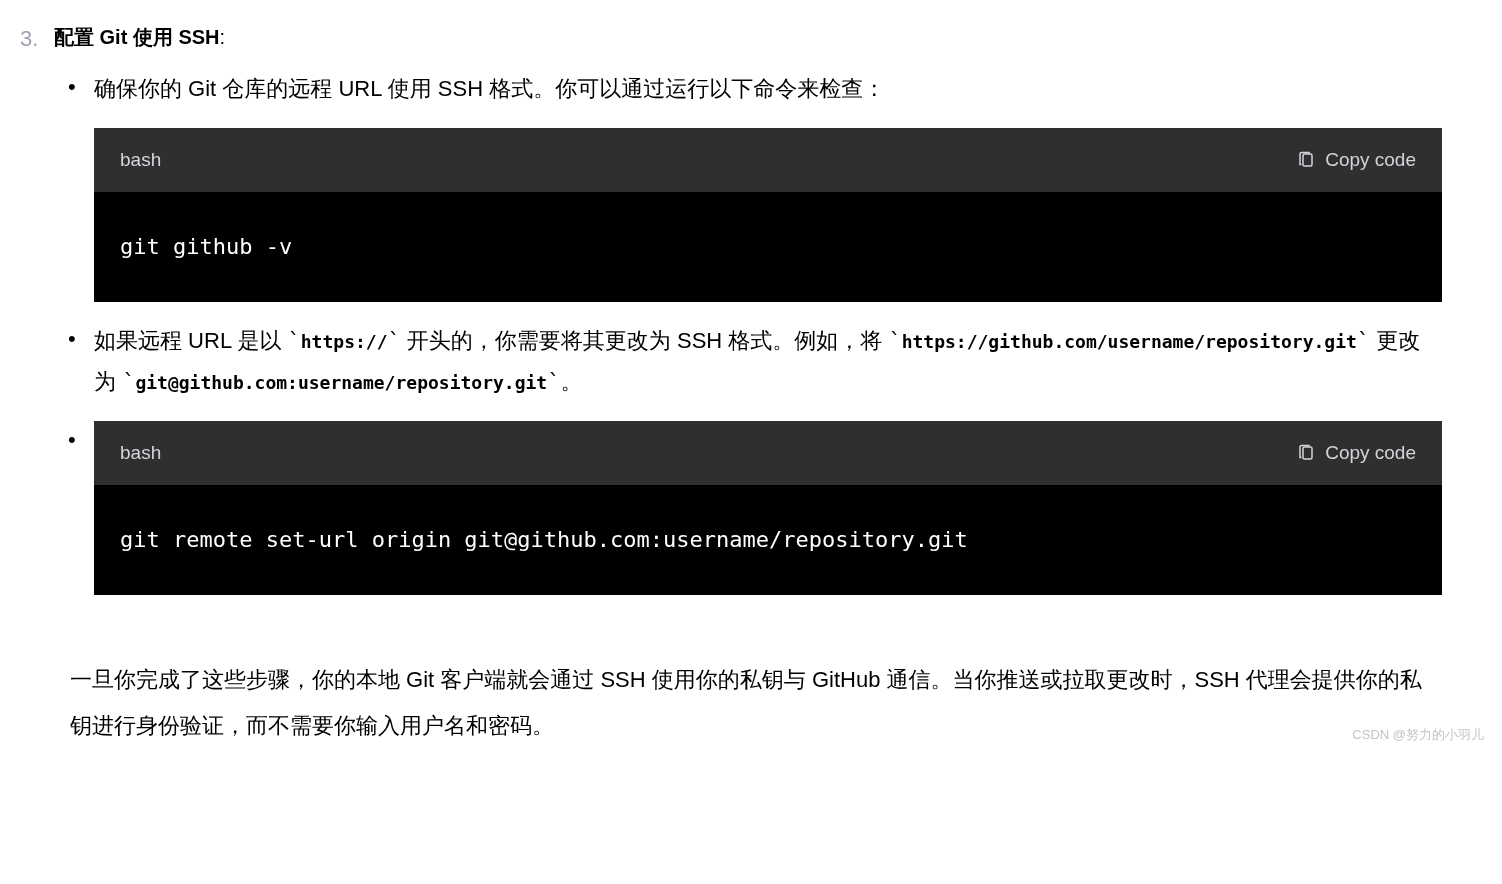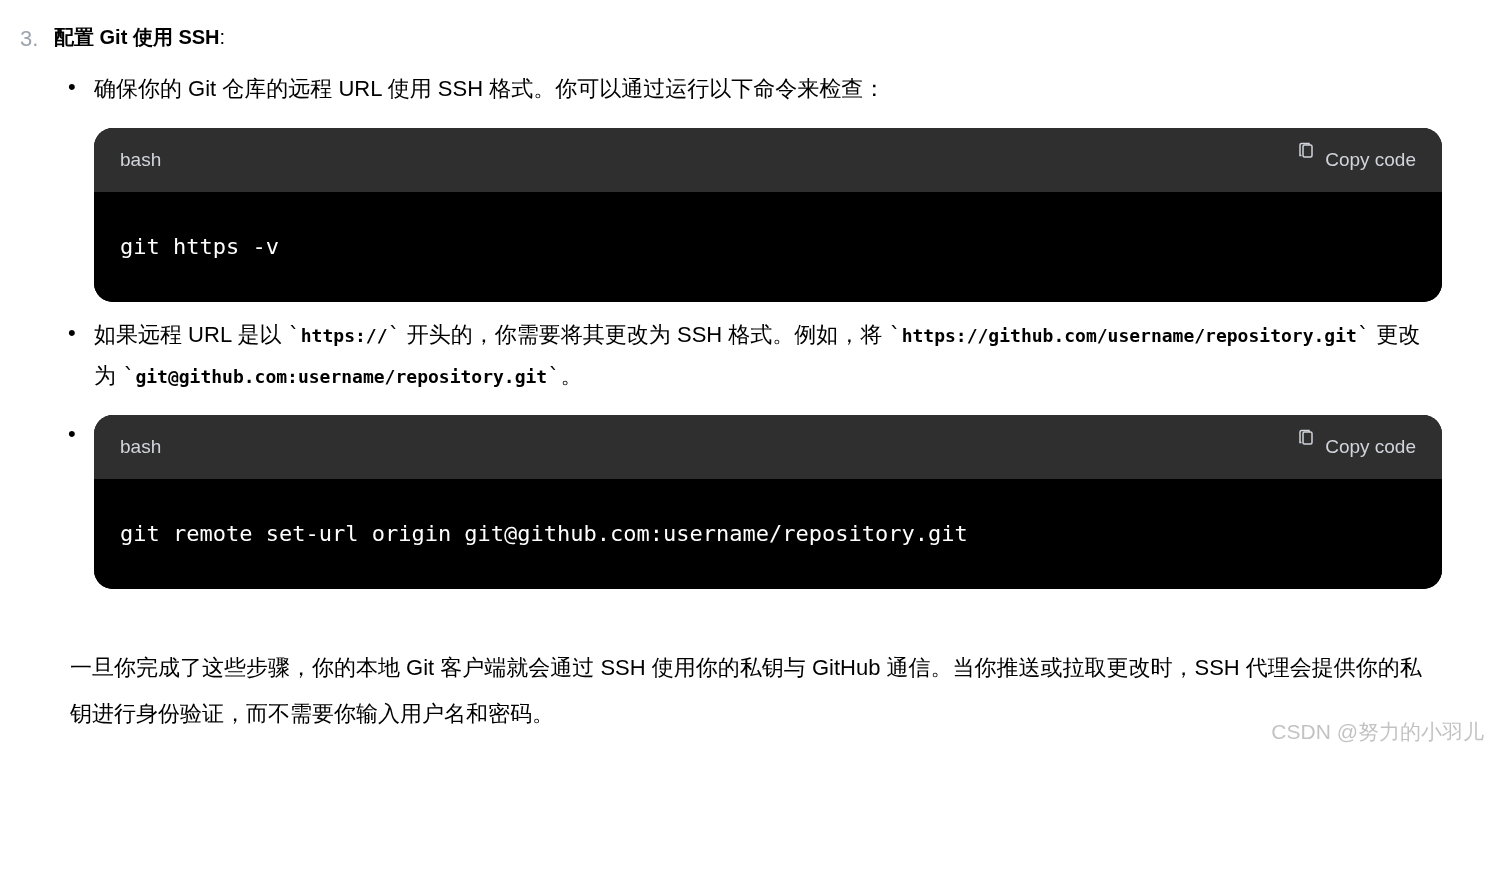--- a/index.html
+++ b/index.html
@@ -37,7 +37,7 @@
   ul.bullets > li {
     position: relative;
     padding-left: 40px;
-    margin-bottom: 12px;
+    margin-bottom: 18px;
     font-size: 22px;
     line-height: 1.9;
   }

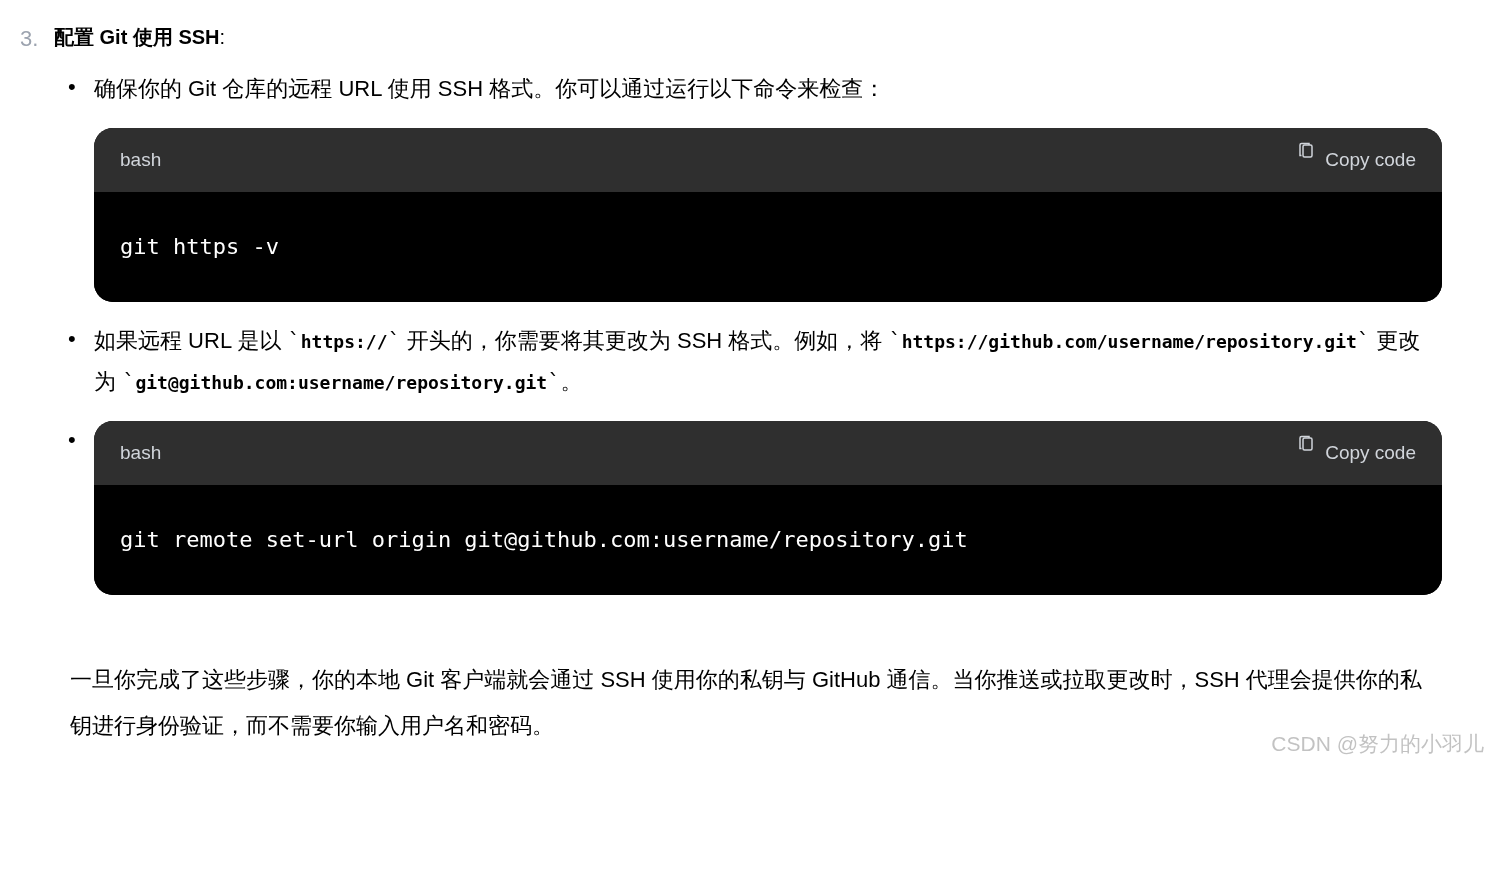--- a/index.html
+++ b/index.html
@@ -57,7 +57,7 @@
   .tick { font-family: ui-monospace, Menlo, Consolas, monospace; font-weight: 400; }
   .code-block {
     background: #000;
-    border-radius: 19px;
+    border-radius: 0;
     overflow: hidden;
     margin: 18px 0 10px 0;
   }

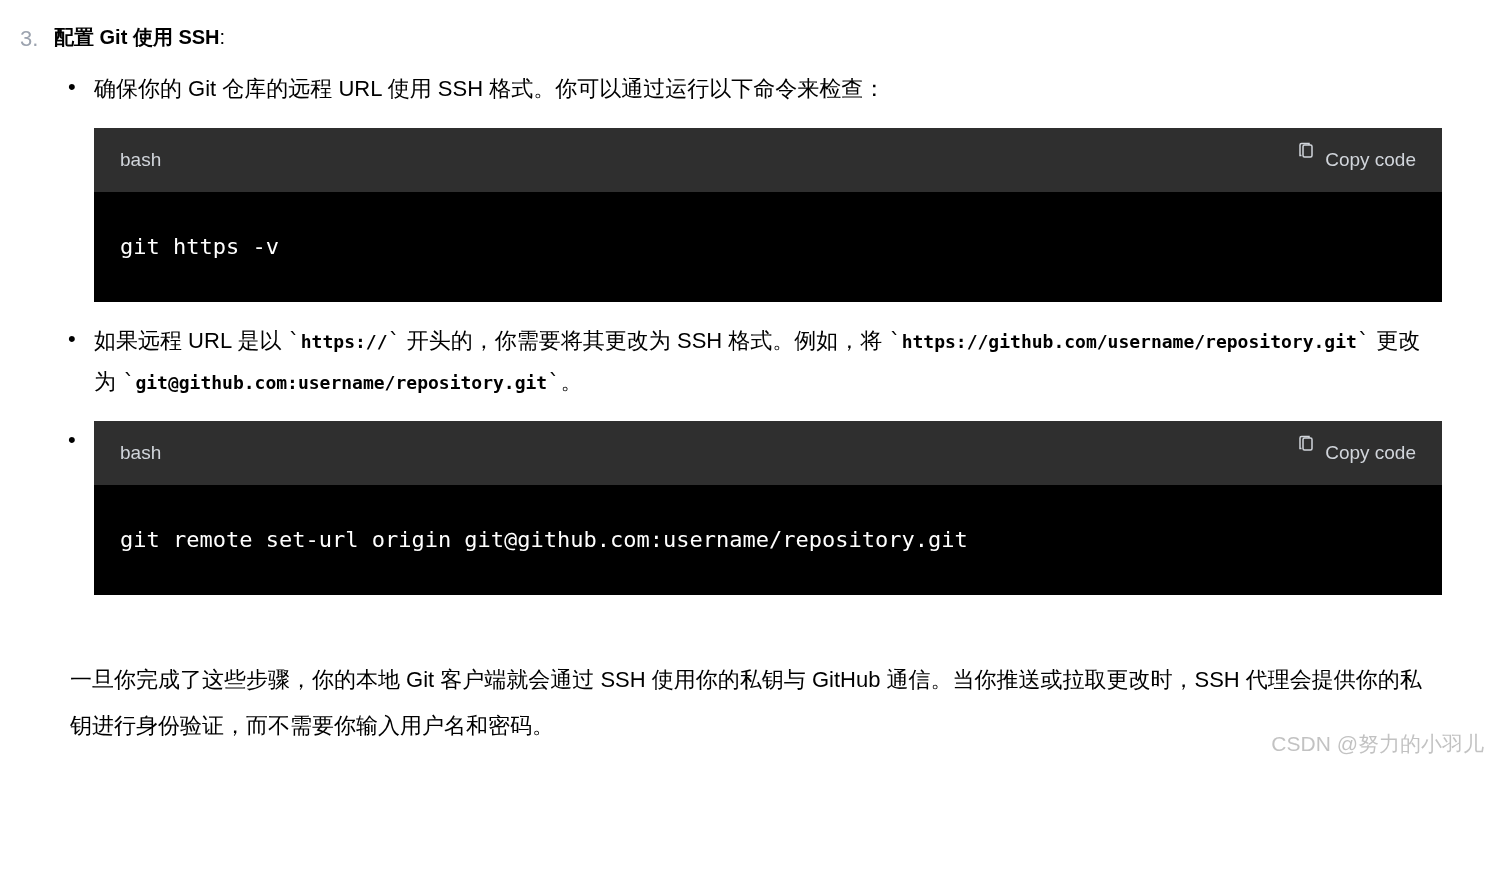--- a/index.html
+++ b/index.html
@@ -72,7 +72,7 @@
   }
   .copy-btn {
     display: flex;
-    align-items: flex-start;
+    align-items: center;
     gap: 10px;
     color: #d1d5db;
     cursor: pointer;

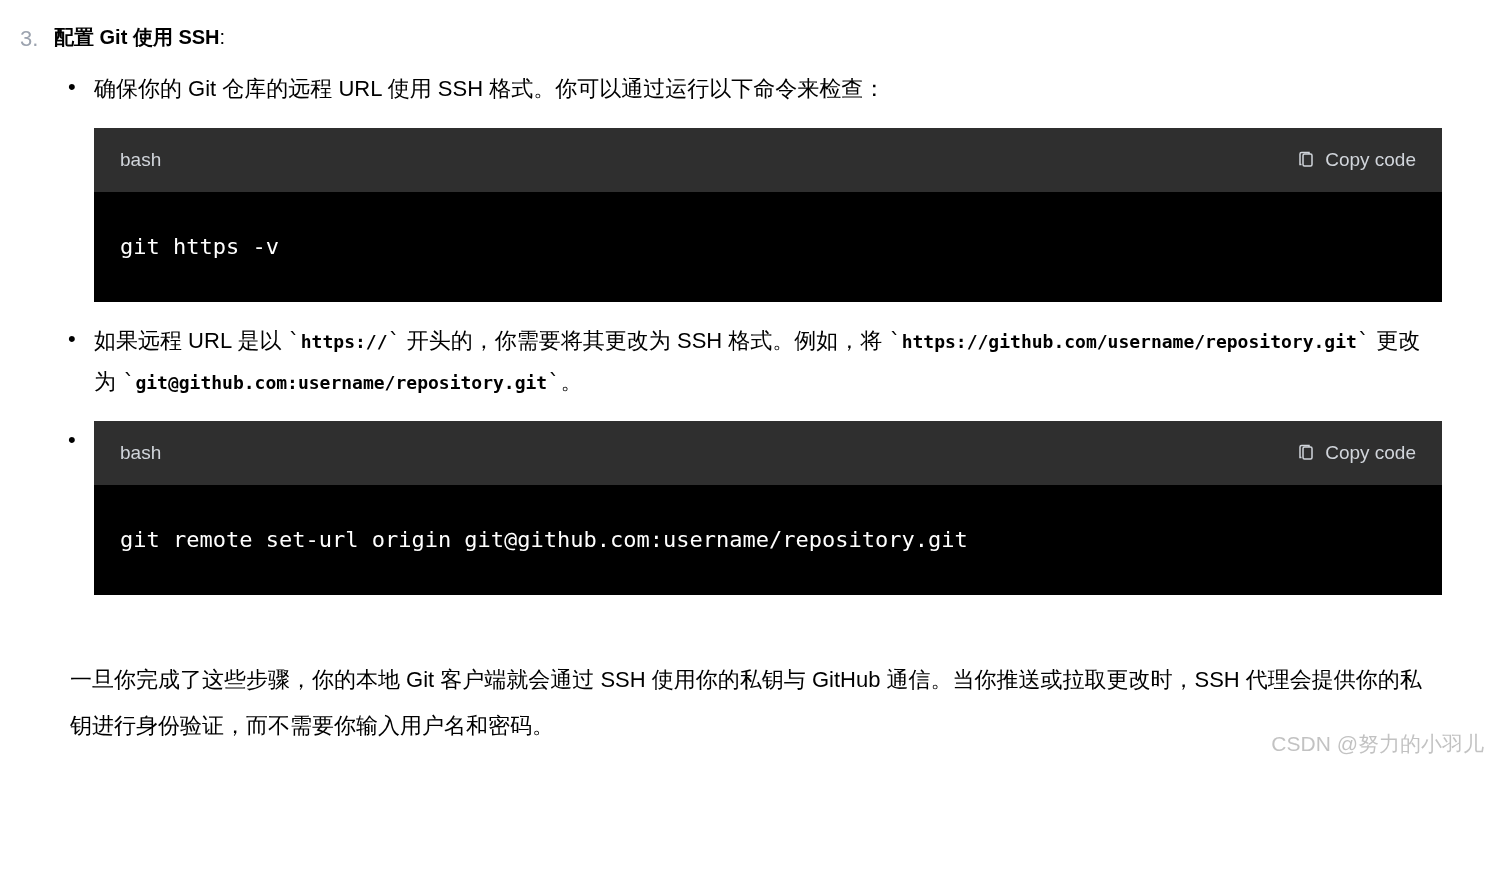--- a/index.html
+++ b/index.html
@@ -127,7 +127,7 @@
               <span>Copy code</span>
             </span>
           </div>
-          <div class="code-body">git https -v</div>
+          <div class="code-body">git github -v</div>
         </div>
       </li>
 

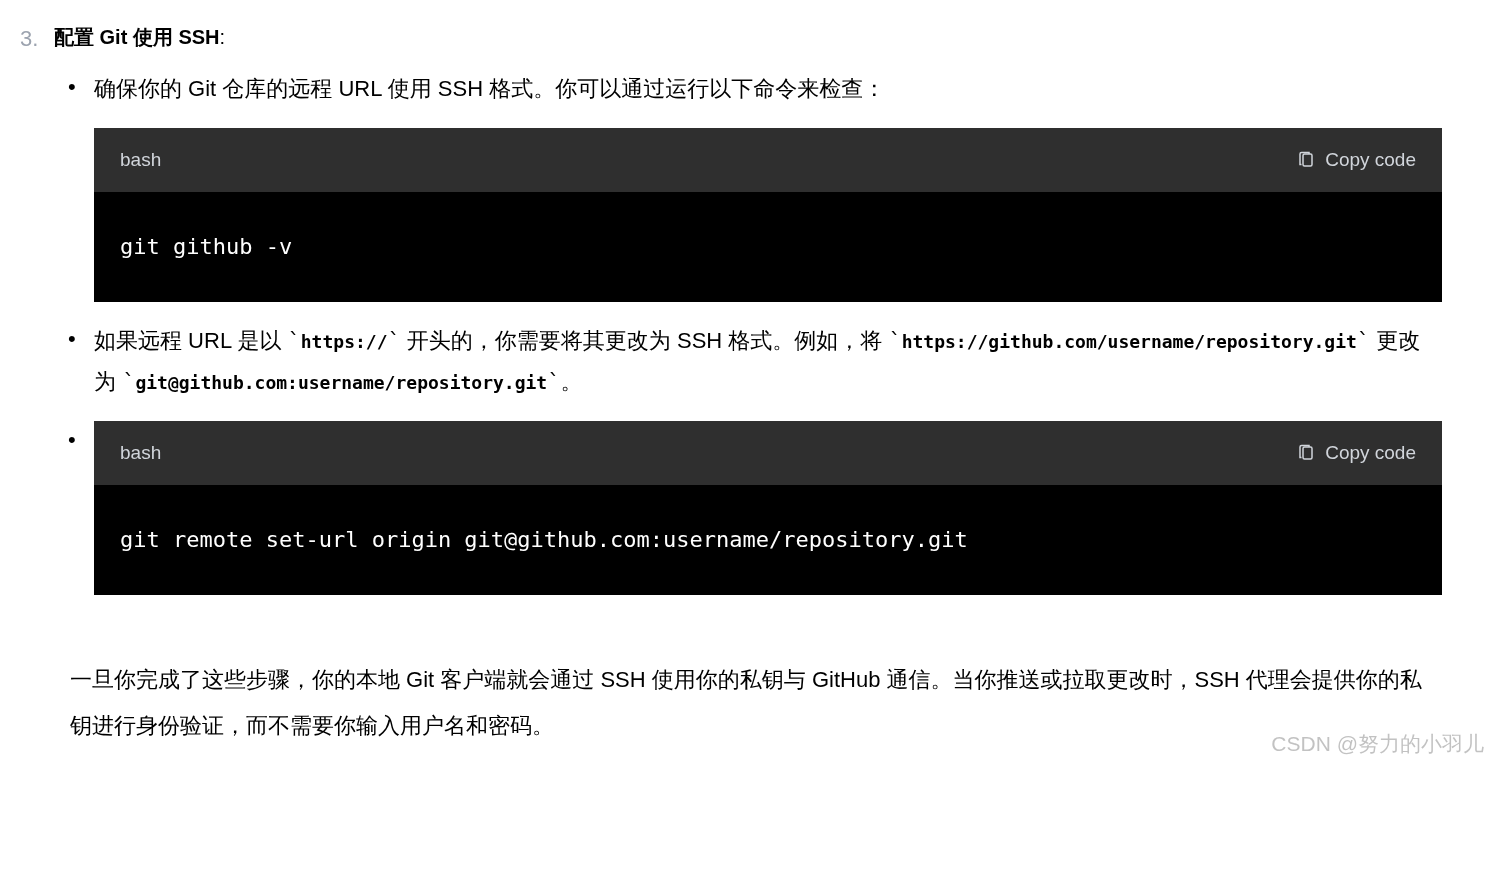--- a/index.html
+++ b/index.html
@@ -95,10 +95,10 @@
   }
   .watermark {
     position: absolute;
-    bottom: 28px;
+    bottom: 43px;
     right: 18px;
     color: rgba(120,120,120,0.45);
-    font-size: 21px;
+    font-size: 13px;
     pointer-events: none;
   }
 </style>

